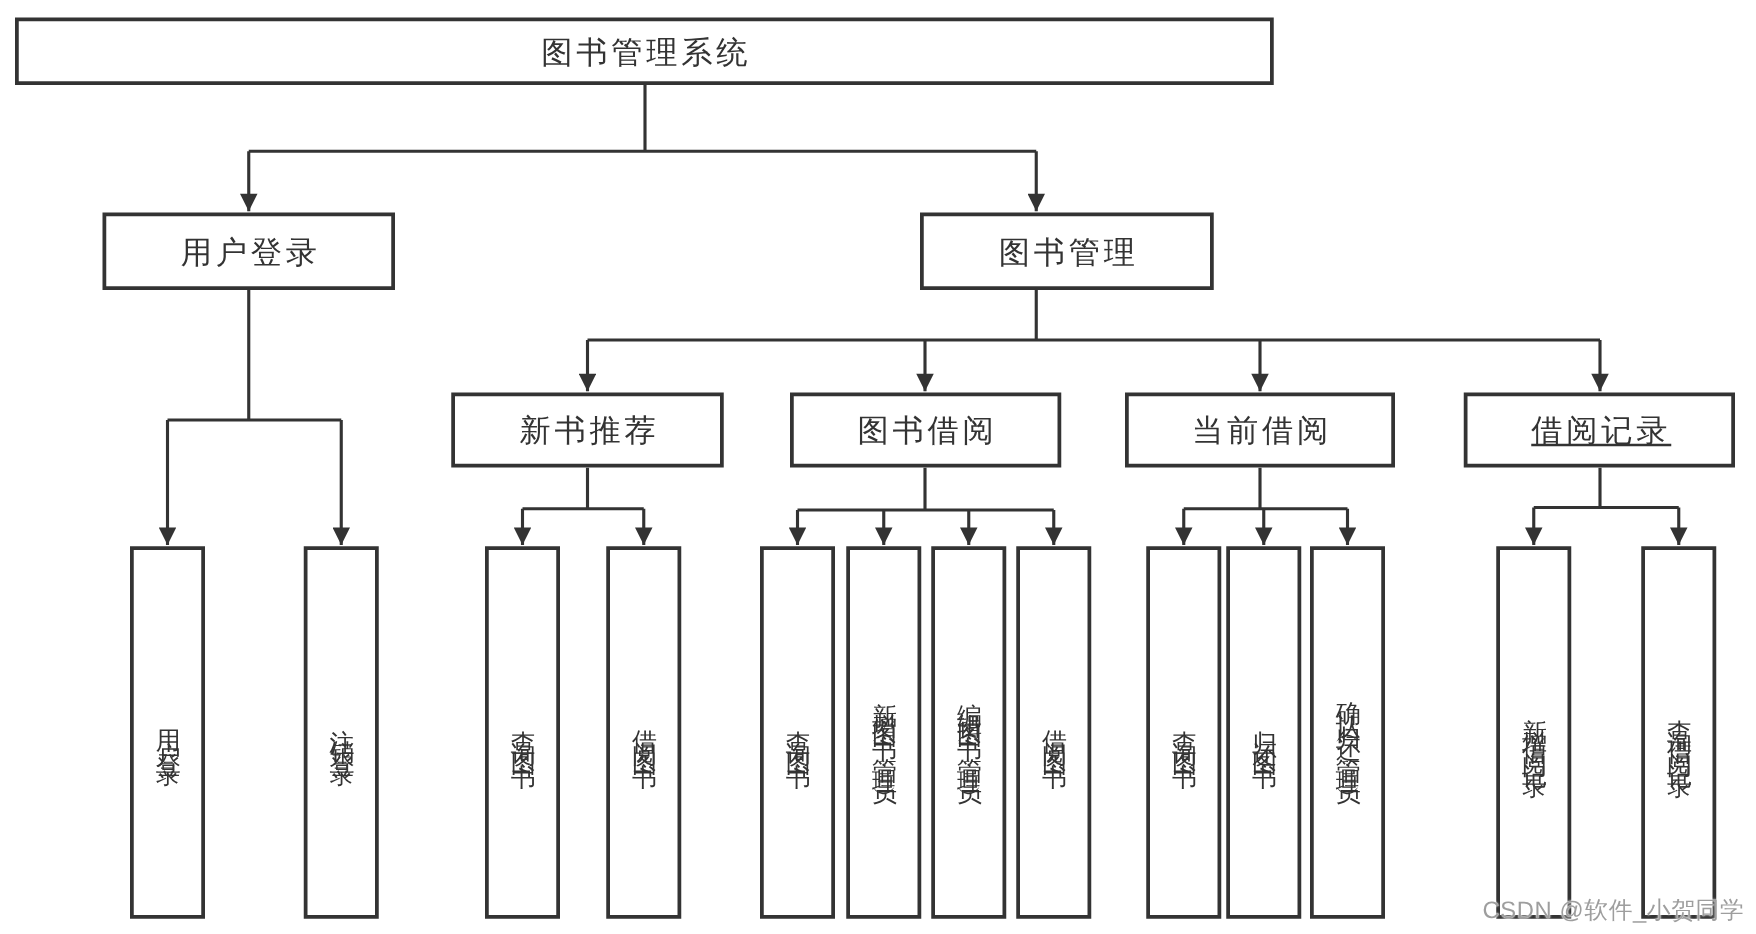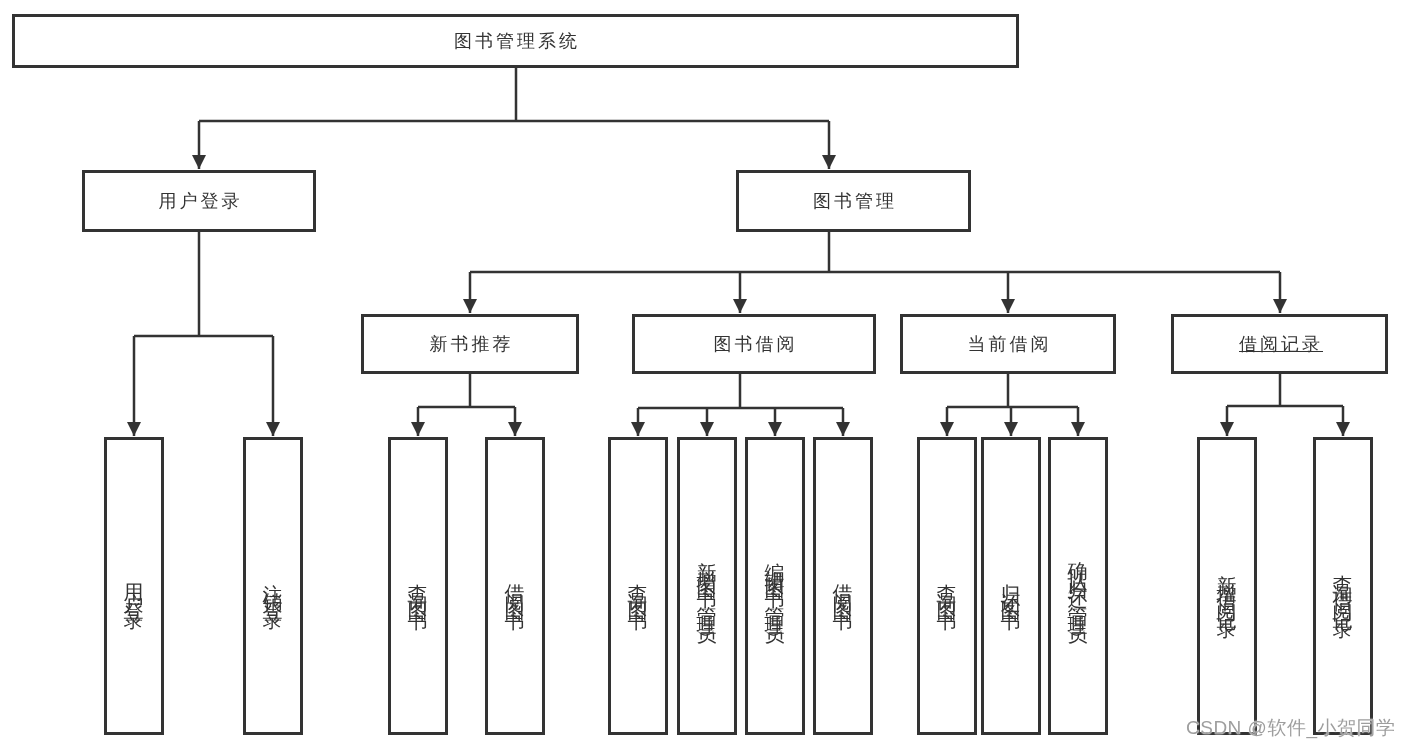--- a/index.html
+++ b/index.html
@@ -43,7 +43,7 @@
     z-index: 2;
     color: var(--text);
   }
-  .hlabel { font-size: 18px; letter-spacing: 3px; text-indent: 3px; white-space: nowrap; }
+  .hlabel { font-size: 25px; letter-spacing: 3px; text-indent: 3px; white-space: nowrap; }
   .root  { left: 12px;  top: 14px;  width: 1007px; height: 54px; }
   .lvl2  { height: 62px; top: 170px; }
   .lvl3  { height: 60px; top: 314px; }

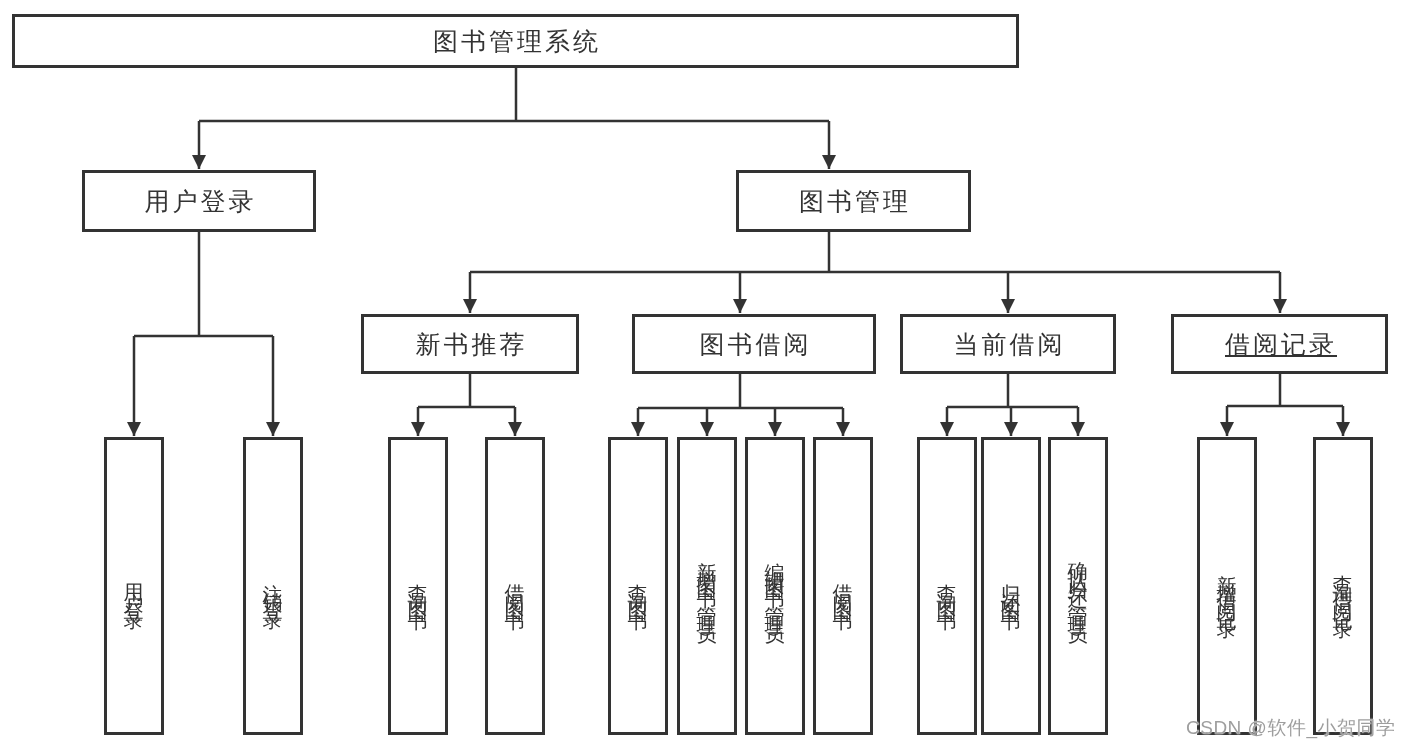--- a/index.html
+++ b/index.html
@@ -141,7 +141,7 @@
   <div class="box lvl3 hlabel" style="left:361px; width:218px;text-align:center;">
     <span>新书推荐</span>
   </div>
-  <div class="box lvl3 hlabel" style="left:632px; width:244px;">
+  <div class="box lvl3 hlabel" style="left:632px; width:217px;">
     <span>图书借阅</span>
   </div>
   <div class="box lvl3 hlabel" style="left:900px; width:216px;">

